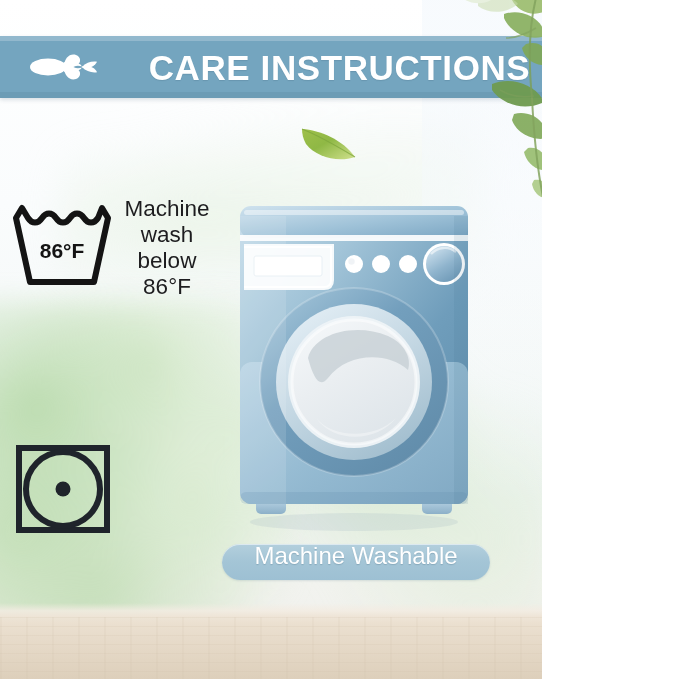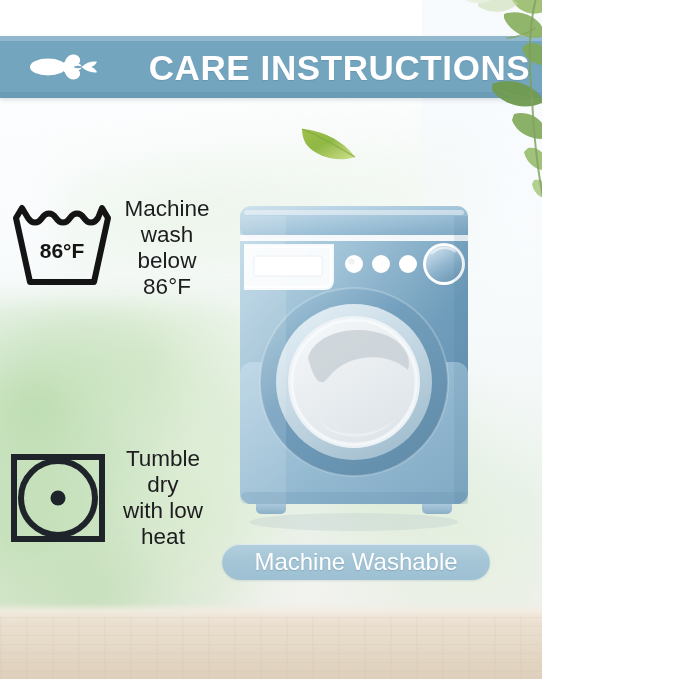--- a/index.html
+++ b/index.html
@@ -292,8 +292,6 @@
         <circle cx="50" cy="47" r="7.5" fill="#1f242b"></circle>
       </svg>
     </div>
-    <div class="cap">Tumble dry
-with low heat</div>
   </div>
 
 

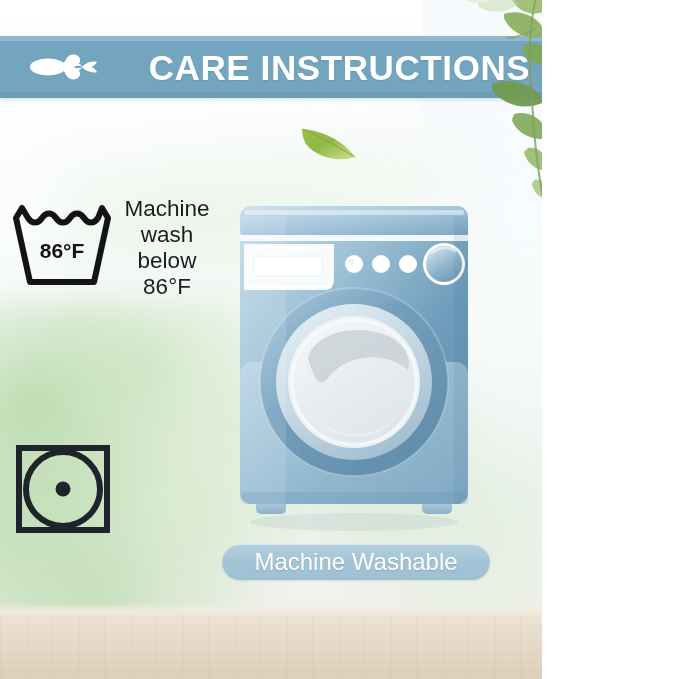--- a/index.html
+++ b/index.html
@@ -177,7 +177,7 @@
     border-radius:18px;
     background:linear-gradient(to bottom, #b3cfdd 0%, #a4c5d6 48%, #9dc0d3 100%);
     box-shadow:inset 0 1px 0 rgba(255,255,255,.55), 0 1px 2px rgba(90,120,140,.18);
-    display:flex;align-items:center;justify-content:center;
+    display:flex;justify-content:center;
   }
   .pill-label{
     color:#ffffff;font-size:24px;line-height:1;

